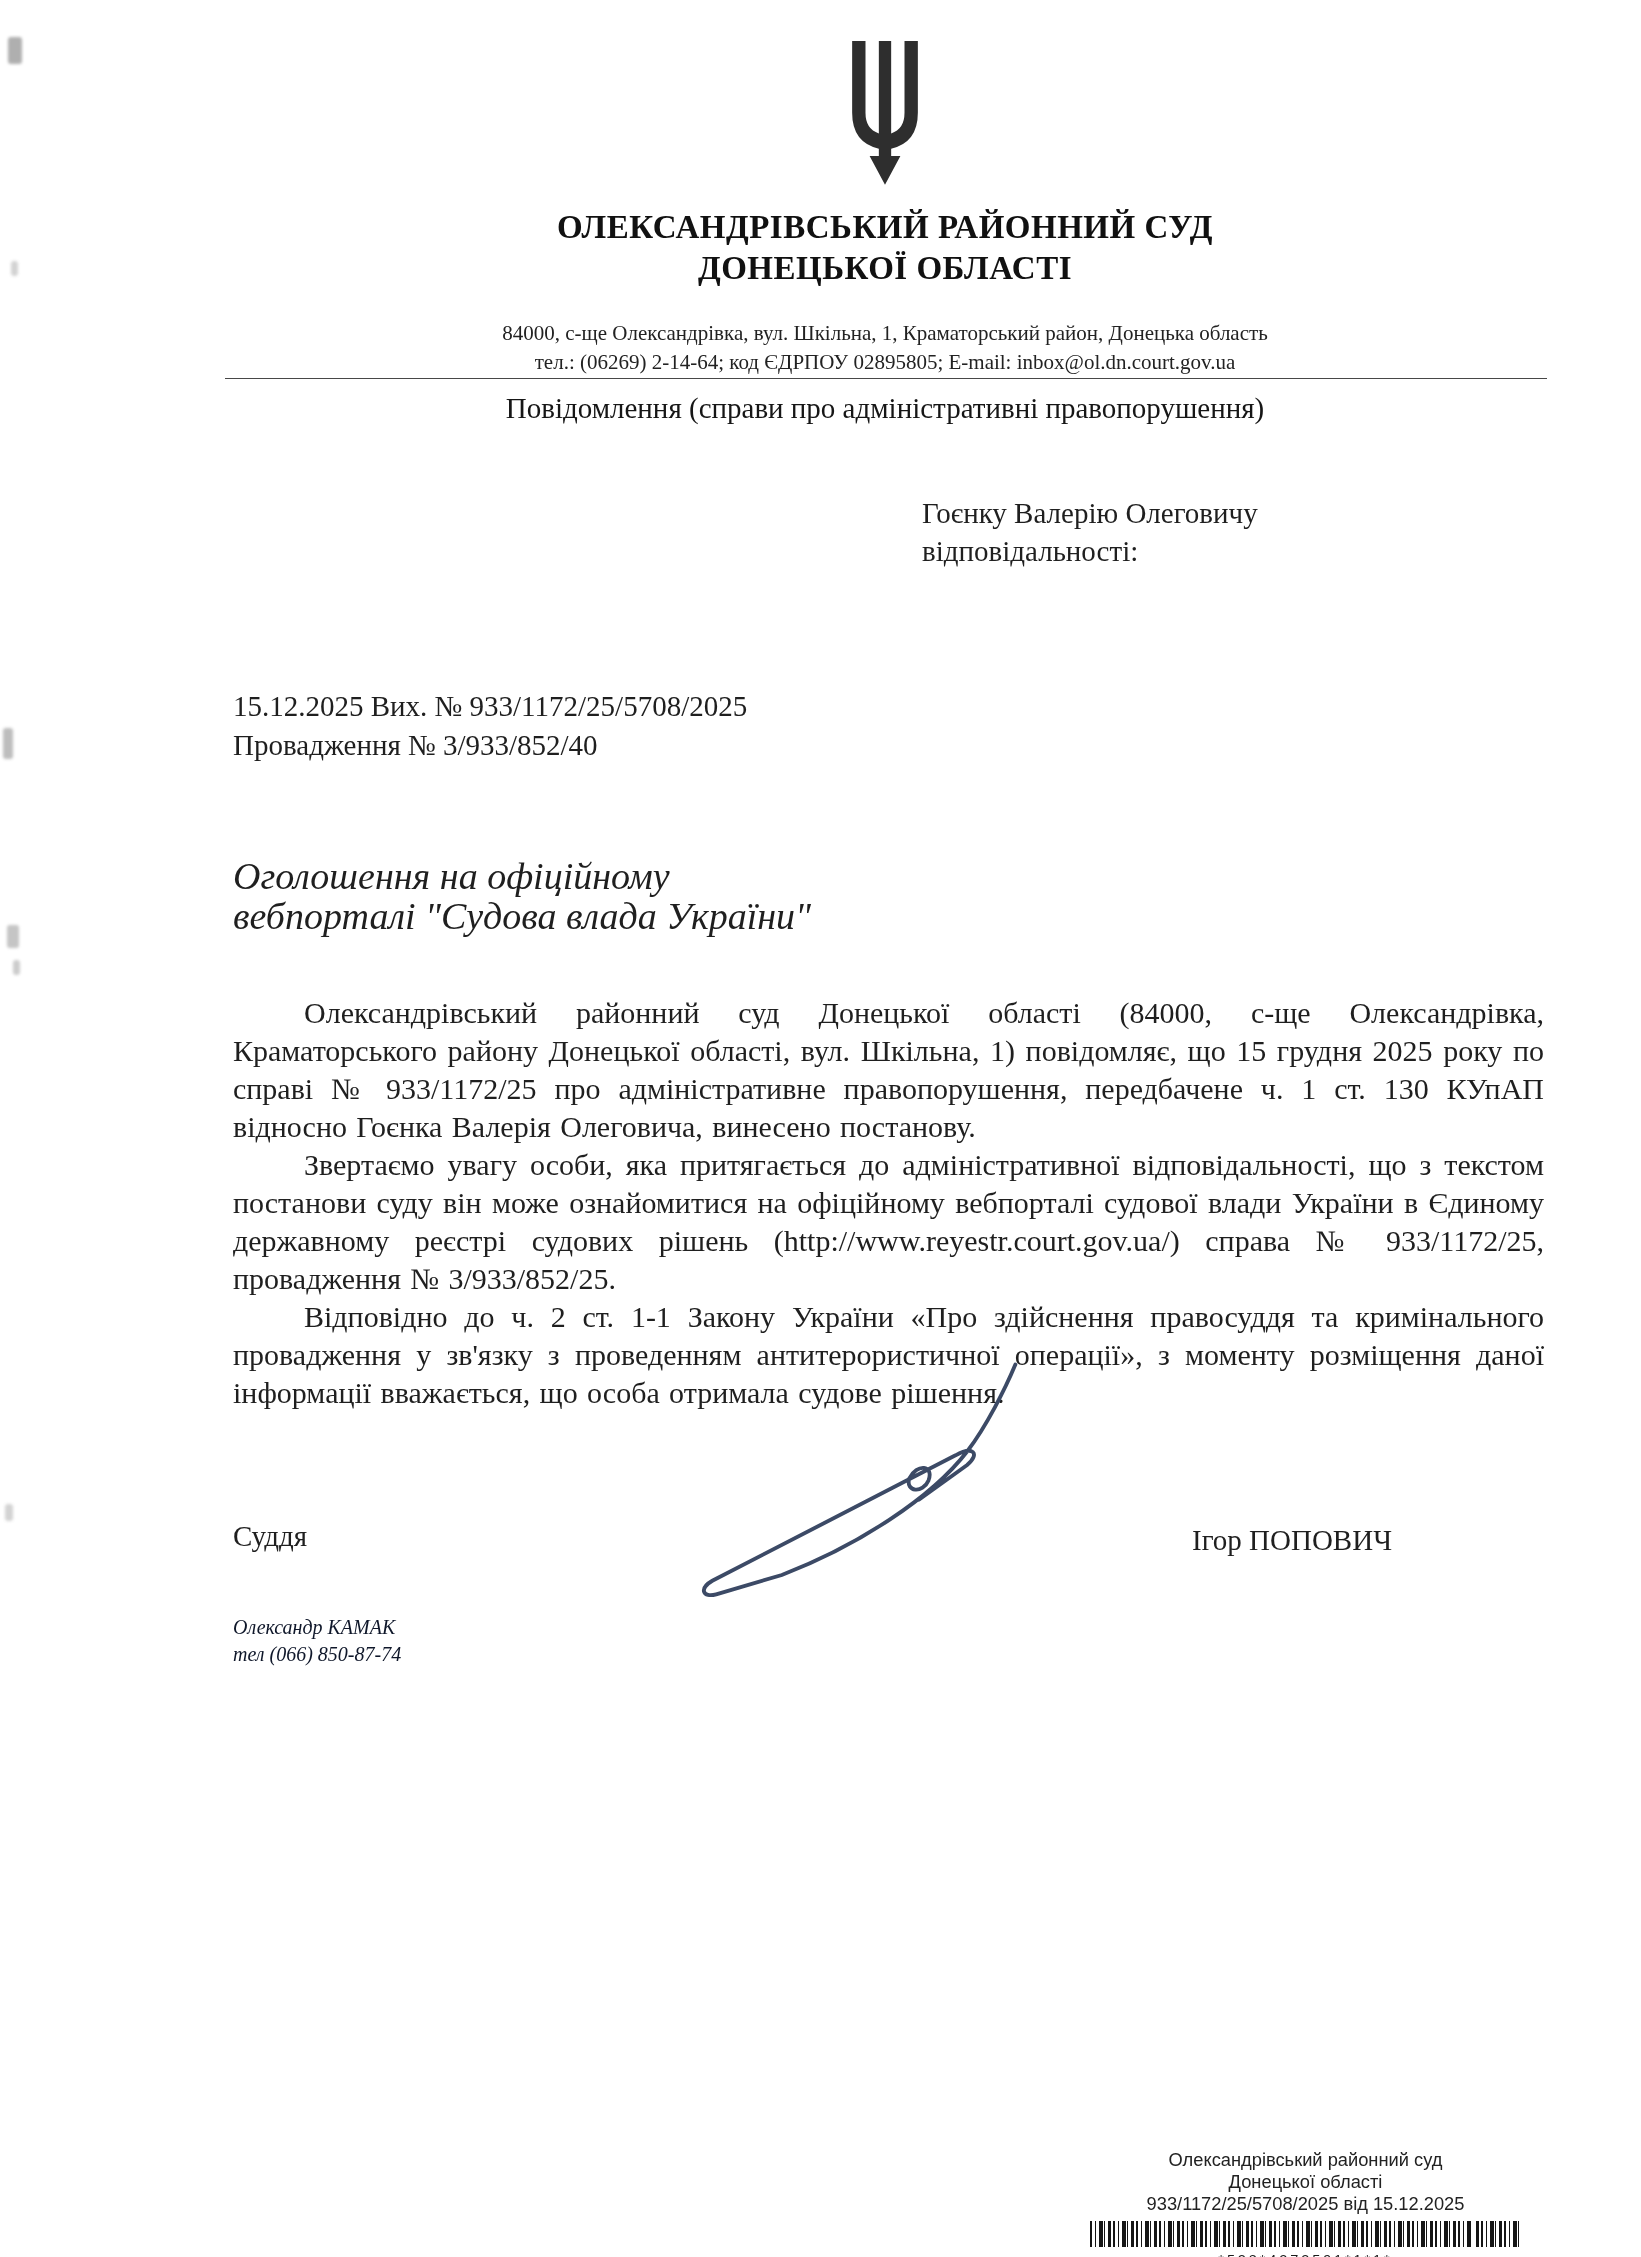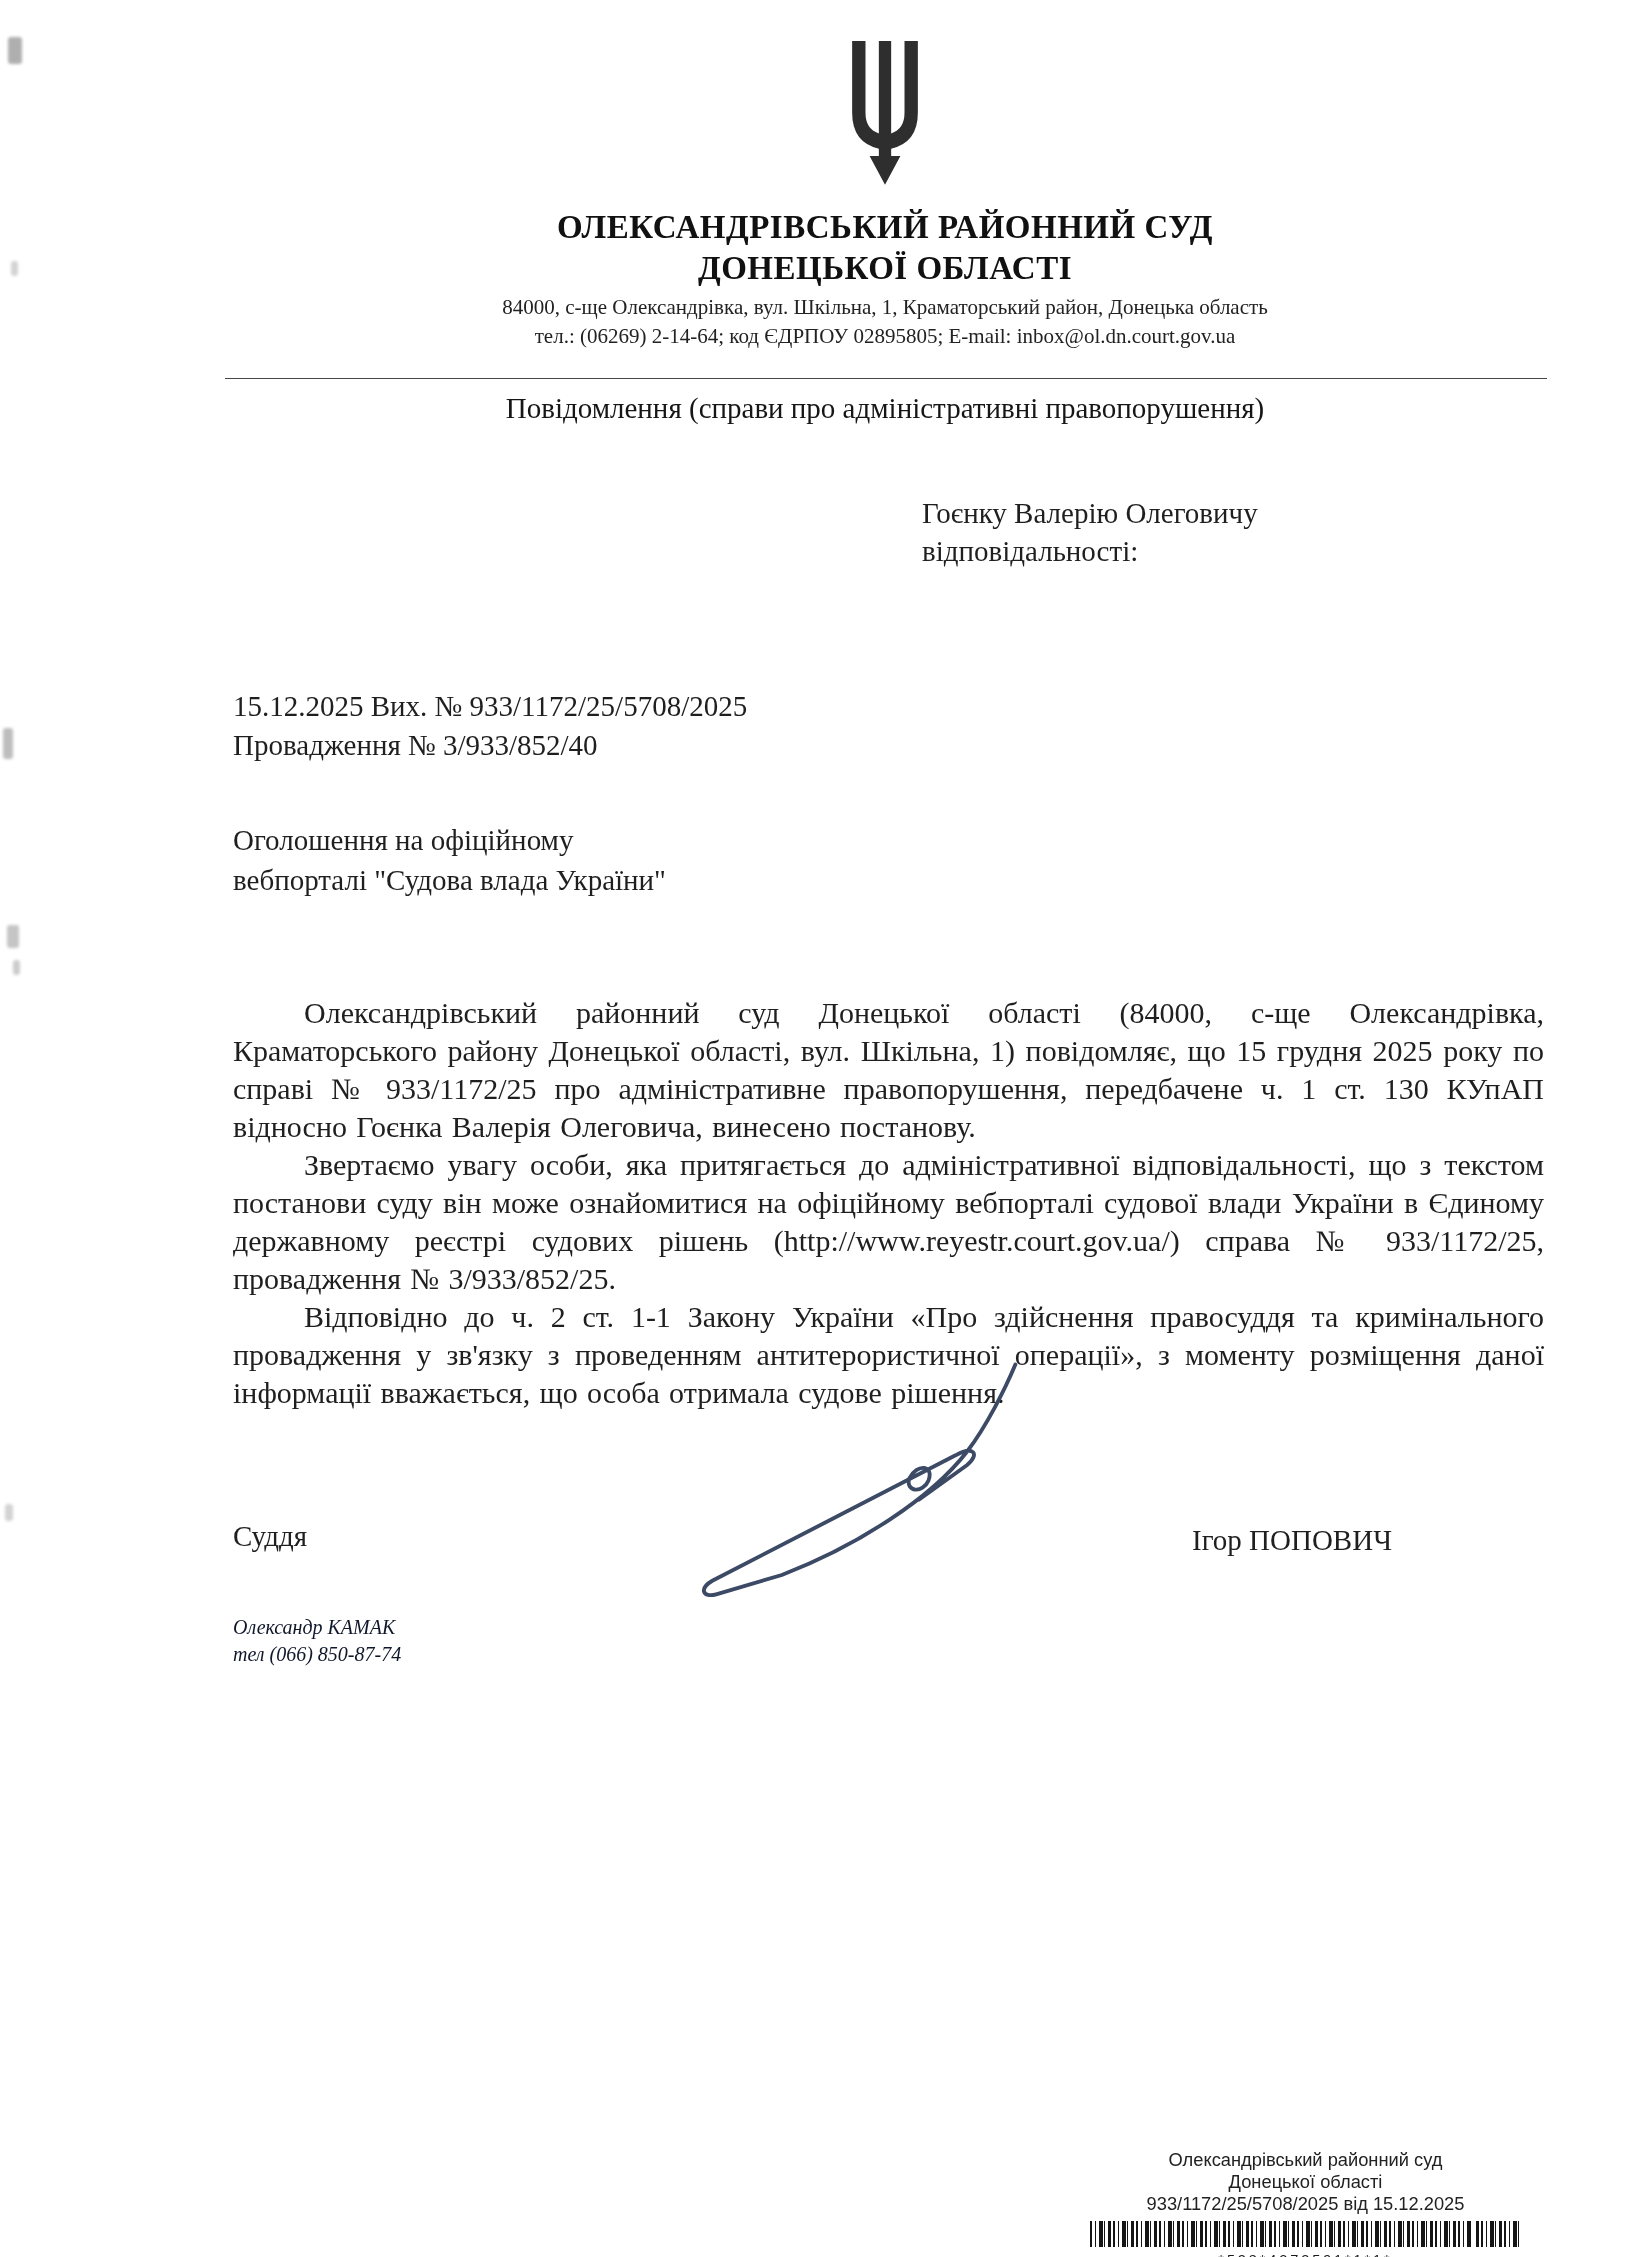--- a/index.html
+++ b/index.html
@@ -23,7 +23,7 @@
   }
   .court-title.first { margin-top: 7.7px; }
   .court-meta { font-size: 21px; line-height: 29px; color: #222; }
-  .court-meta.first { margin-top: 4px; }
+  .court-meta.first { margin-top: 30px; }
 
   .rule {
     position: absolute; top: 378px; left: 225px; width: 1322px;

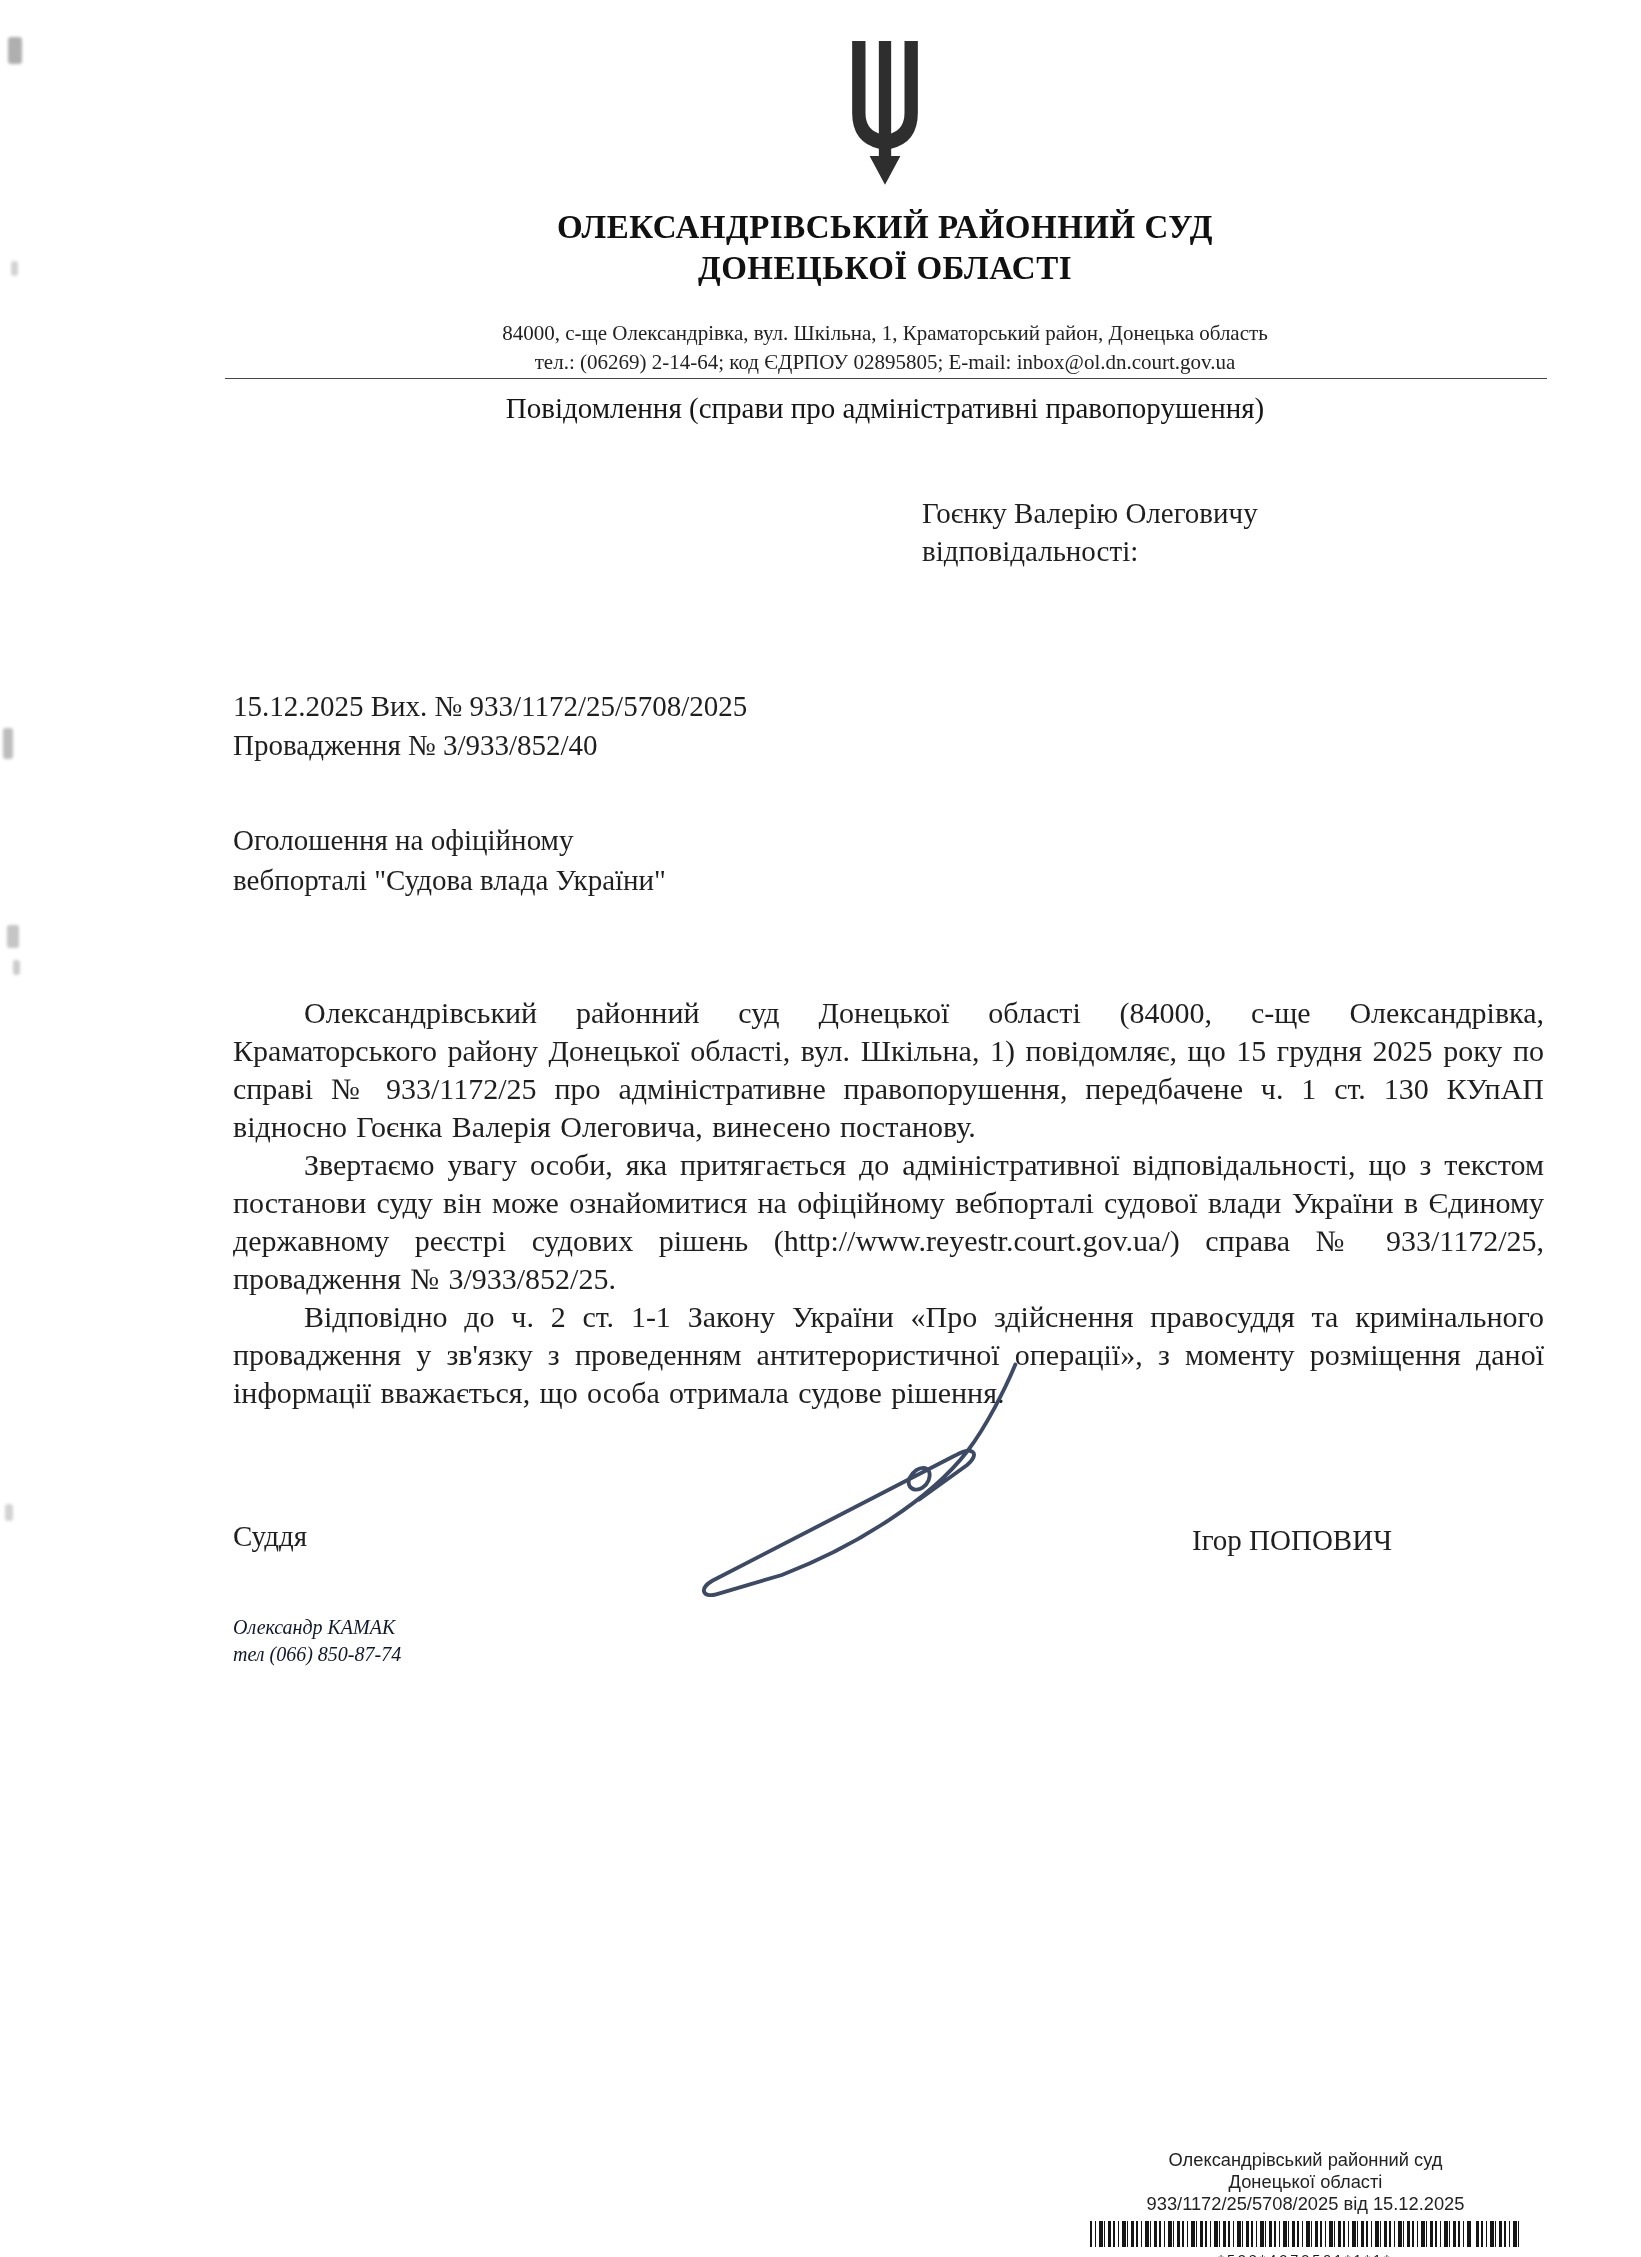--- a/index.html
+++ b/index.html
@@ -44,8 +44,8 @@
   }
 
   .announcement {
-    position: absolute; top: 820px; left: 233px;
-    font-size: 29px; line-height: 40px;
+    position: absolute; top: 856px; left: 233px;
+    font-size: 38px; line-height: 40px; font-style: italic;
   }
 
   .body-text {

